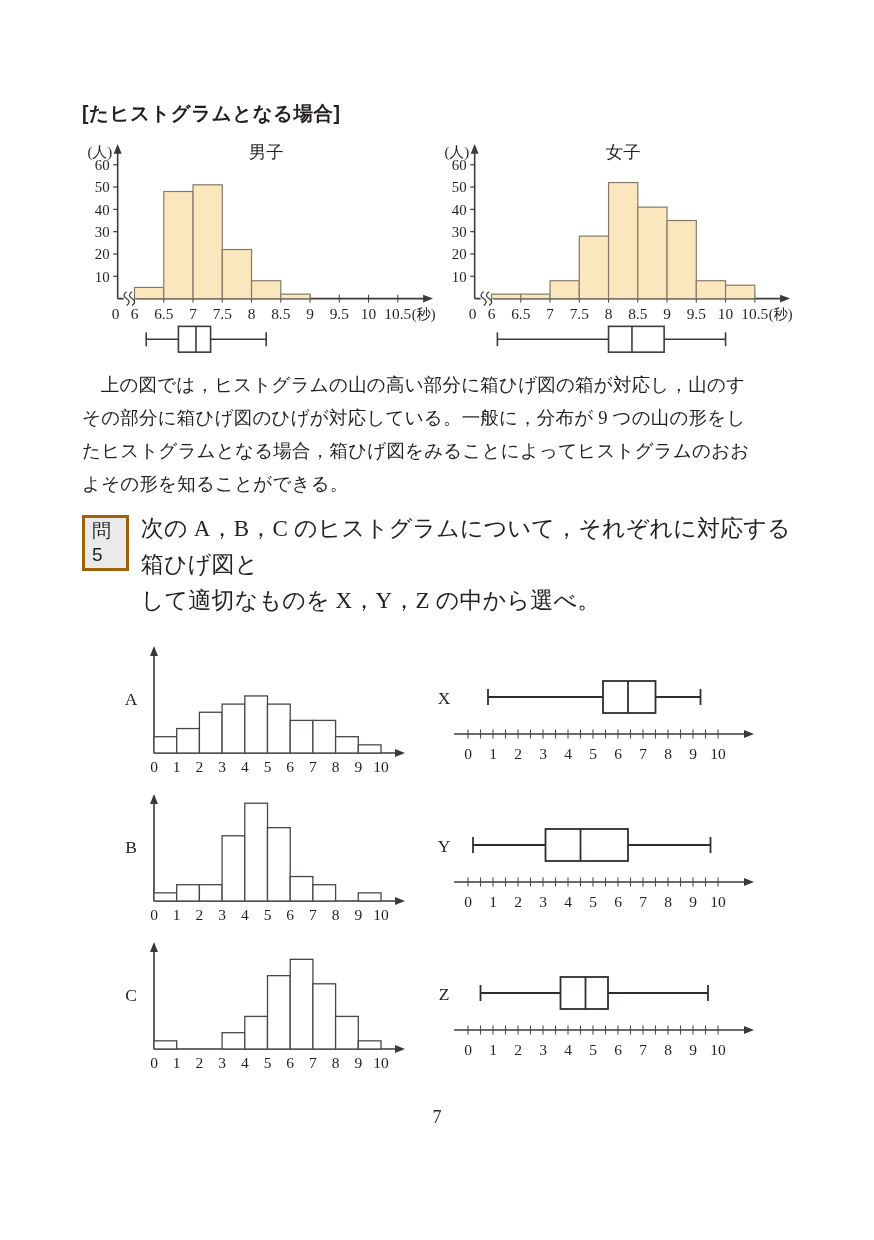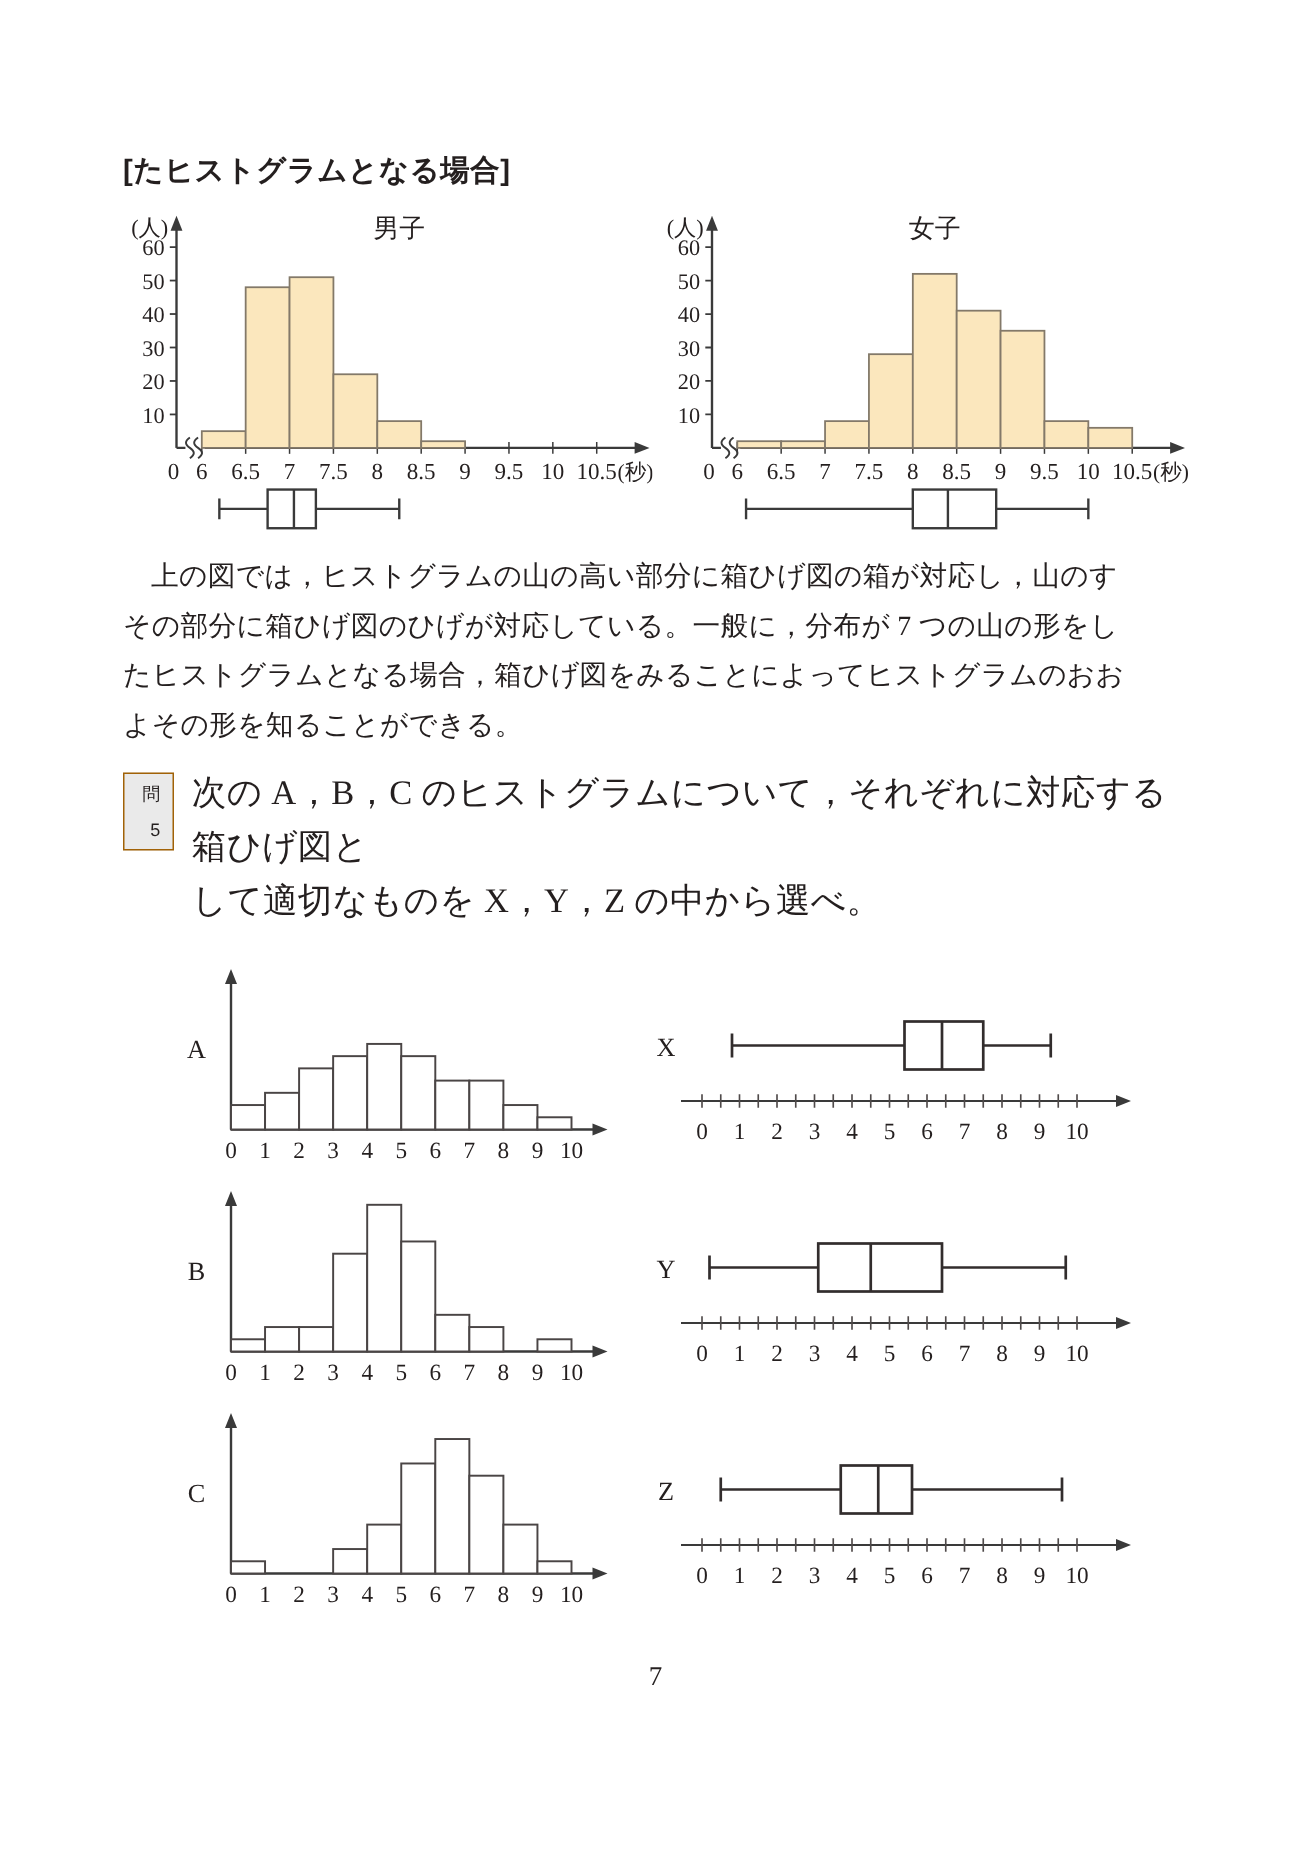--- a/index.html
+++ b/index.html
@@ -166,7 +166,7 @@
   </div>
 
   <p class="para">　上の図では，ヒストグラムの山の高い部分に箱ひげ図の箱が対応し，山のす
-その部分に箱ひげ図のひげが対応している。一般に，分布が 7 つの山の形をし
+その部分に箱ひげ図のひげが対応している。一般に，分布が 9 つの山の形をし
 たヒストグラムとなる場合，箱ひげ図をみることによってヒストグラムのおお
 よその形を知ることができる。</p>
 

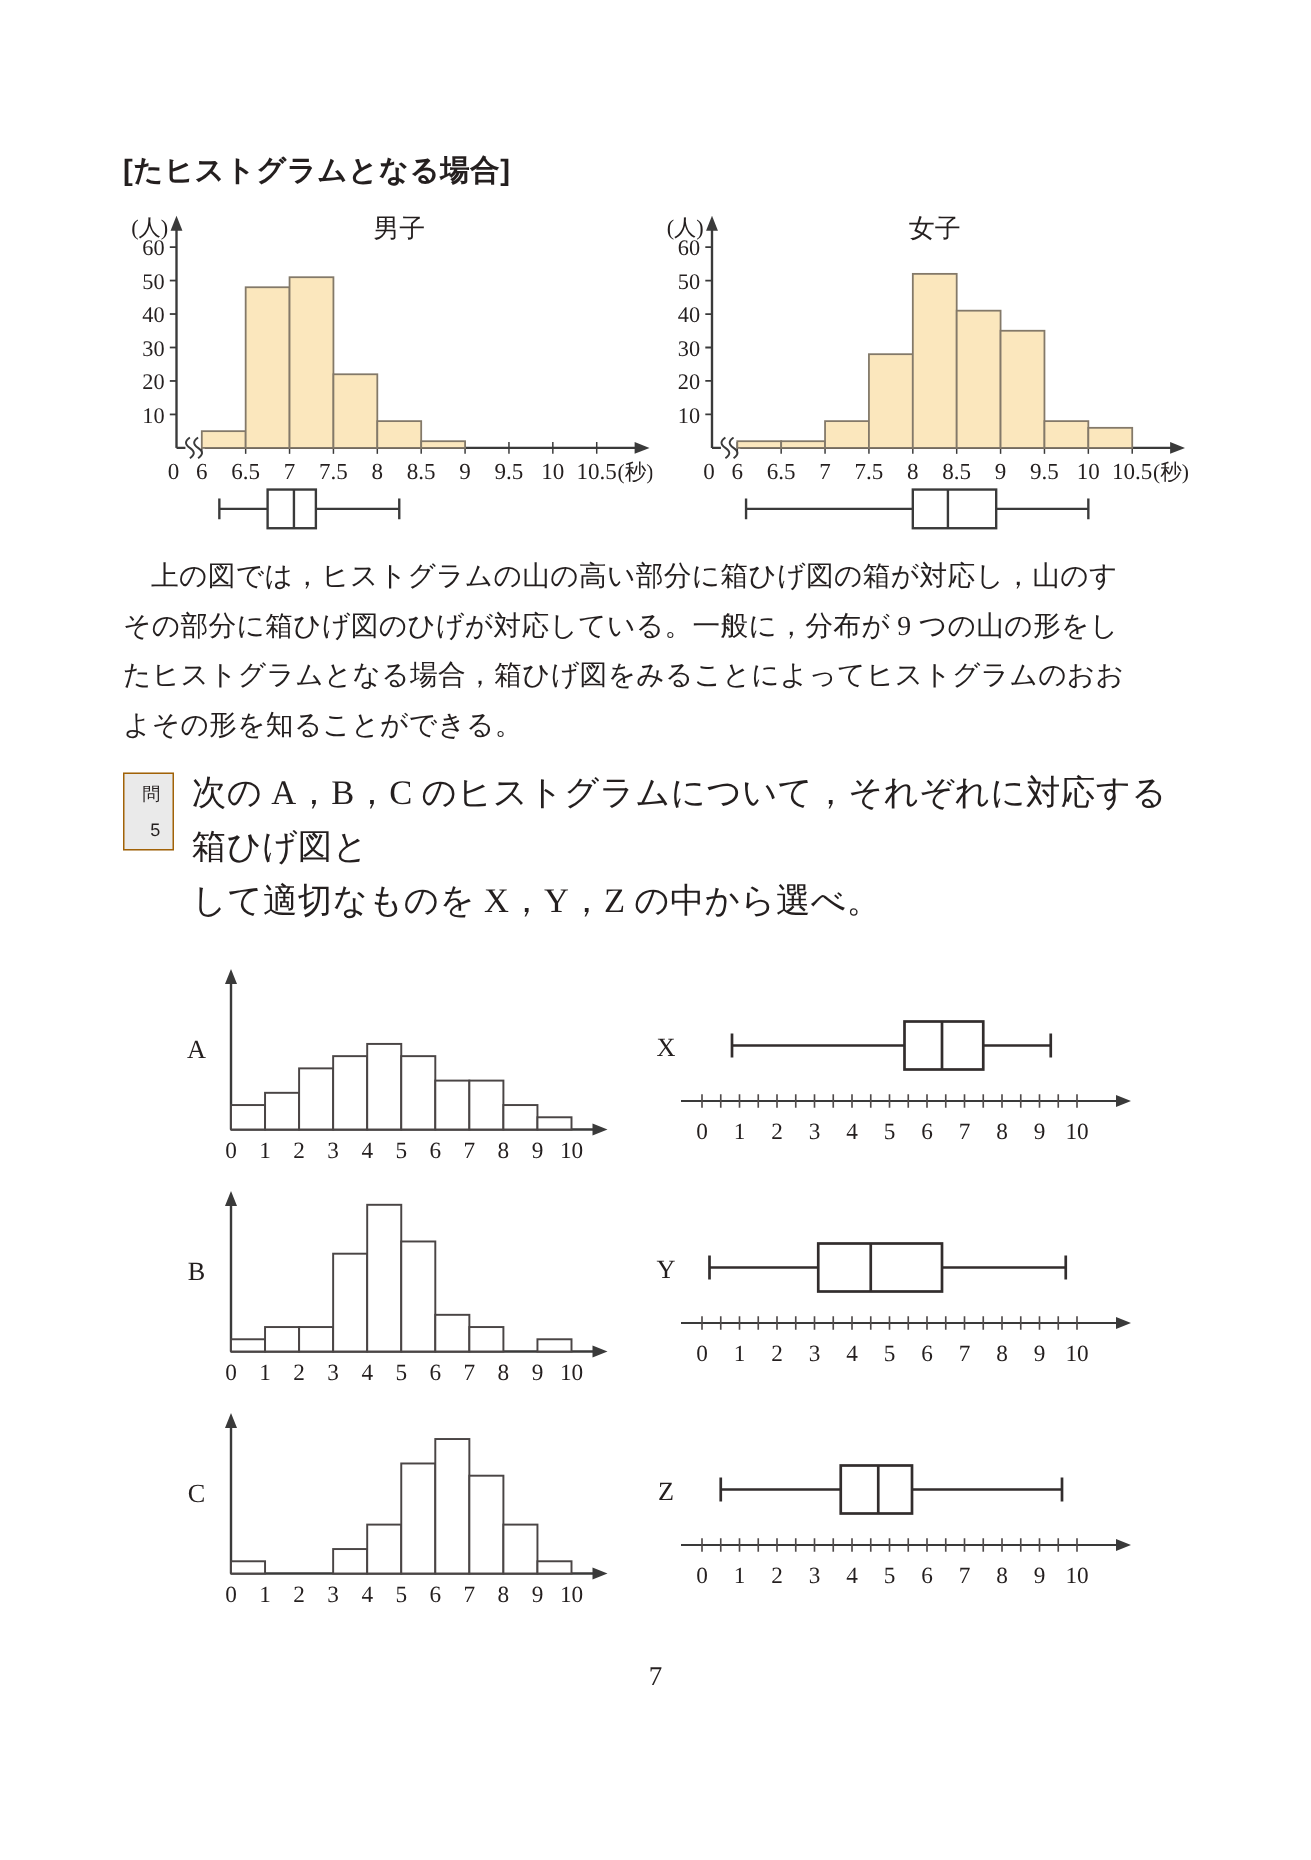--- a/index.html
+++ b/index.html
@@ -21,11 +21,10 @@
   .question{display:flex;margin-top:10px;}
   .q-label{
     display:inline-block;align-self:flex-start;
-    background:#eaeaea;border:1px solid #a16207;
+    background:#eaeaea;border:3px solid #a16207;
     font-family:"Liberation Sans","DejaVu Sans",sans-serif;
-    font-size:12px;line-height:24px;padding:1px 7px;margin-top:4px;
+    font-size:19px;line-height:24px;padding:1px 7px;margin-top:4px;
     letter-spacing:1px;
-    text-align:right;
   }
   .q-text{
     margin:0 0 0 12px;font-size:23px;line-height:36px;

